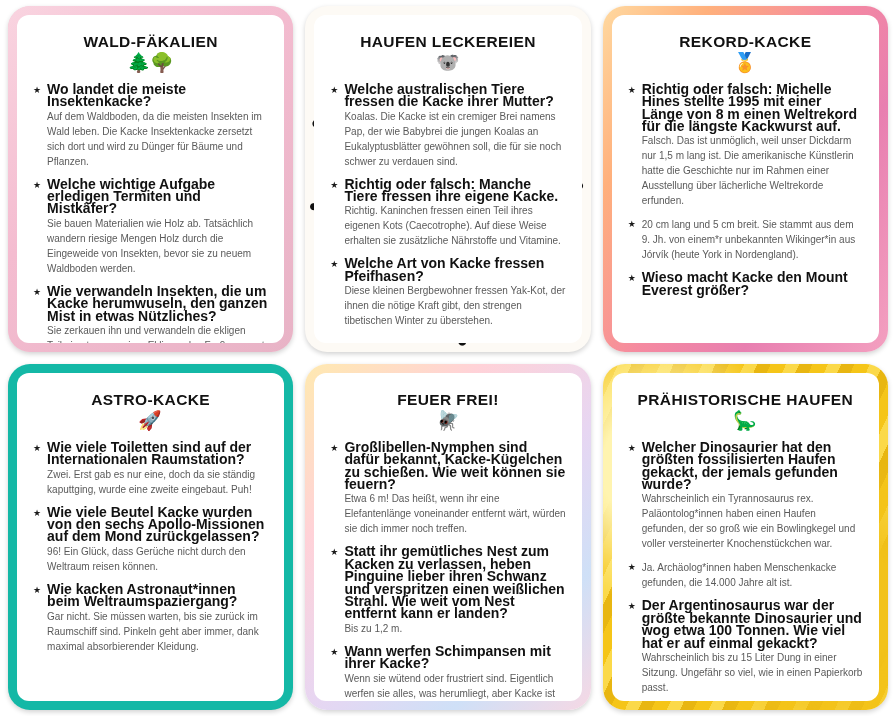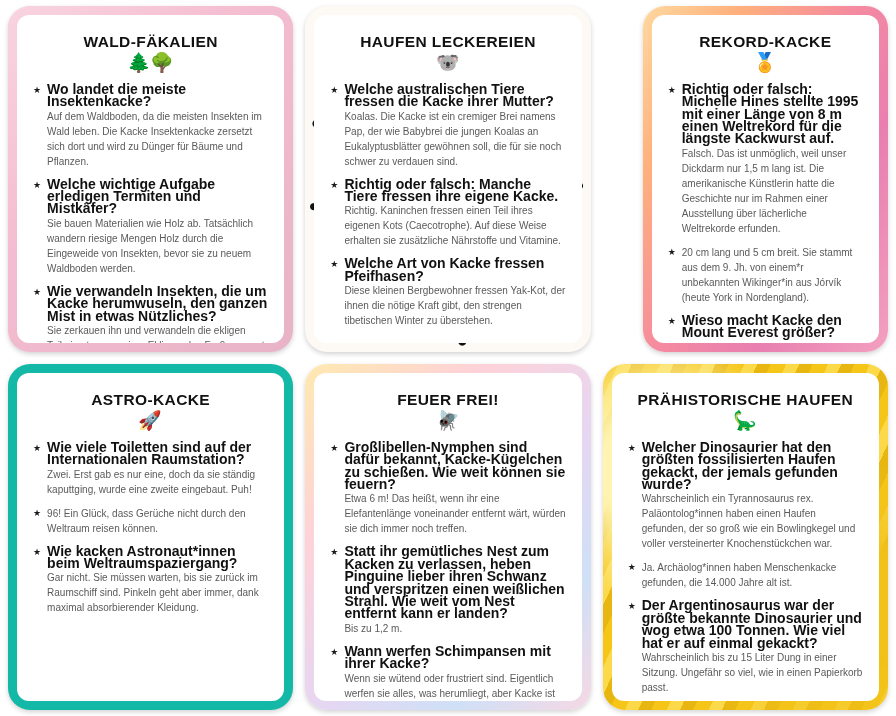--- a/index.html
+++ b/index.html
@@ -113,7 +113,6 @@
   
   .c-sunset{
     background:linear-gradient(120deg,#ffd9a0 0%,#ffb07c 22%,#f58aa0 48%,#e87fb0 70%,#f3a0c0 100%);
-    margin-left:40px;
   }
 
   

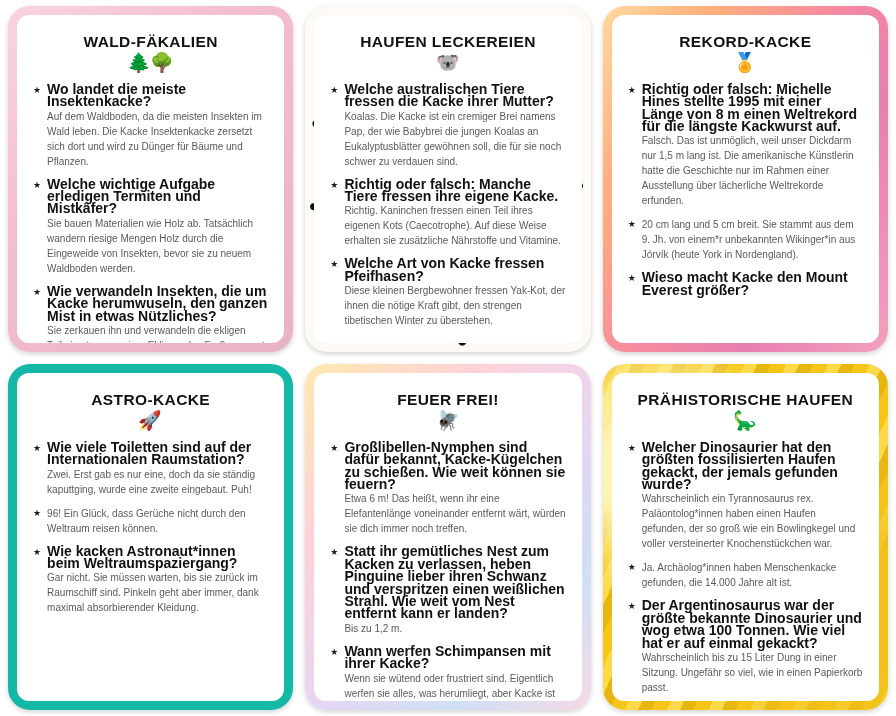--- a/index.html
+++ b/index.html
@@ -238,6 +238,7 @@
       <div class="qa">
         <span class="star">★</span>
         <div class="qtext">
+          <p class="q">Wie viele Beutel Kacke wurden von den sechs Apollo-Missionen auf dem Mond zurückgelassen?</p>
           <p class="a">96! Ein Glück, dass Gerüche nicht durch den Weltraum reisen können.</p>
         </div>
       </div>

